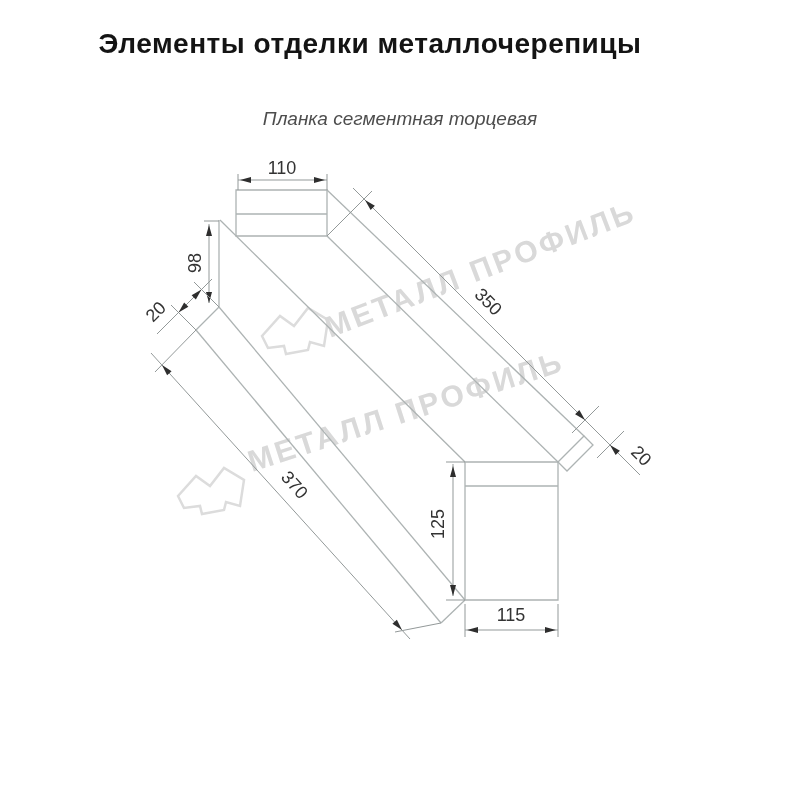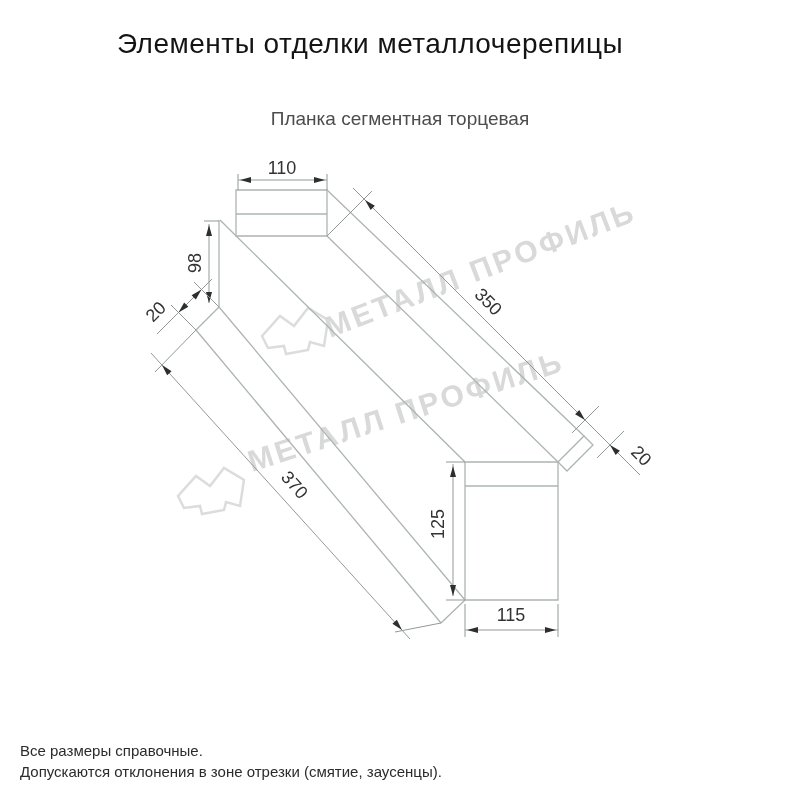--- a/index.html
+++ b/index.html
@@ -6,7 +6,7 @@
   #page{position:relative;width:800px;height:800px;background:#fff;overflow:hidden;
         font-family:"Liberation Sans", sans-serif;}
   .title{position:absolute;left:0;top:28px;width:740px;text-align:center;
-         font-size:28px;font-weight:400;color:#141414;letter-spacing:0.5px;}
+         font-size:28px;font-weight:700;color:#141414;letter-spacing:0.5px;}
   .subtitle{position:absolute;left:0;top:107px;width:800px;text-align:center;
             font-size:19px;font-weight:400;color:#4d4d4d;line-height:24px;}
   .footer{position:absolute;left:20px;top:740px;font-size:15px;color:#2b2b2b;line-height:21px;}

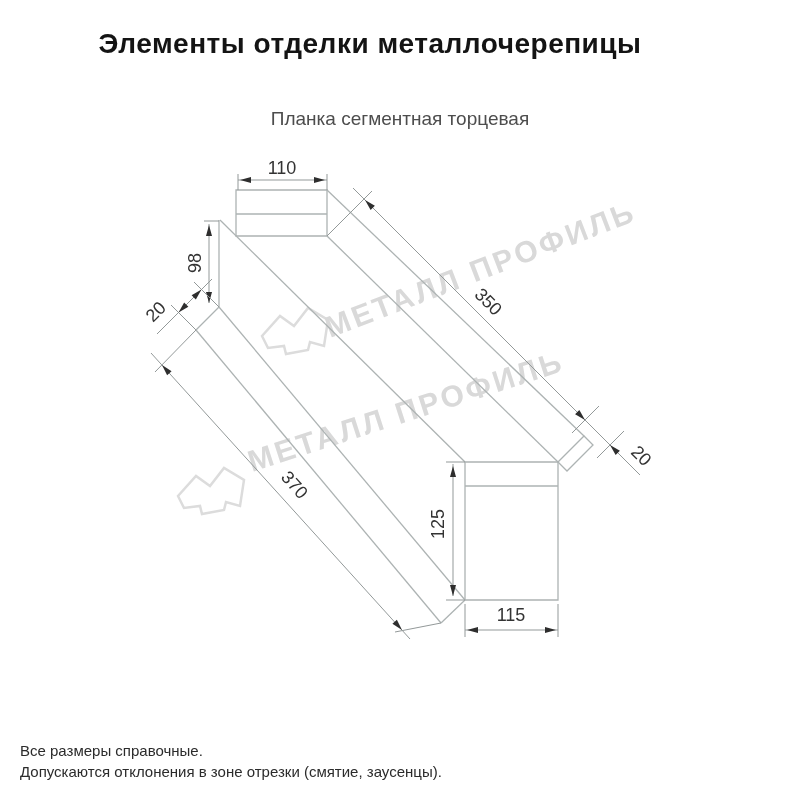--- a/index.html
+++ b/index.html
@@ -8,7 +8,7 @@
   .title{position:absolute;left:0;top:28px;width:740px;text-align:center;
          font-size:28px;font-weight:700;color:#141414;letter-spacing:0.5px;}
   .subtitle{position:absolute;left:0;top:107px;width:800px;text-align:center;
-            font-size:19px;font-weight:400;color:#4d4d4d;line-height:24px;}
+            font-size:19px;font-weight:400;color:#4d4d4d;line-height:24px;font-style:italic;}
   .footer{position:absolute;left:20px;top:740px;font-size:15px;color:#2b2b2b;line-height:21px;}
   svg{position:absolute;left:0;top:0;}
   .shape{stroke:#adb3b3;stroke-width:1.3;fill:none;}

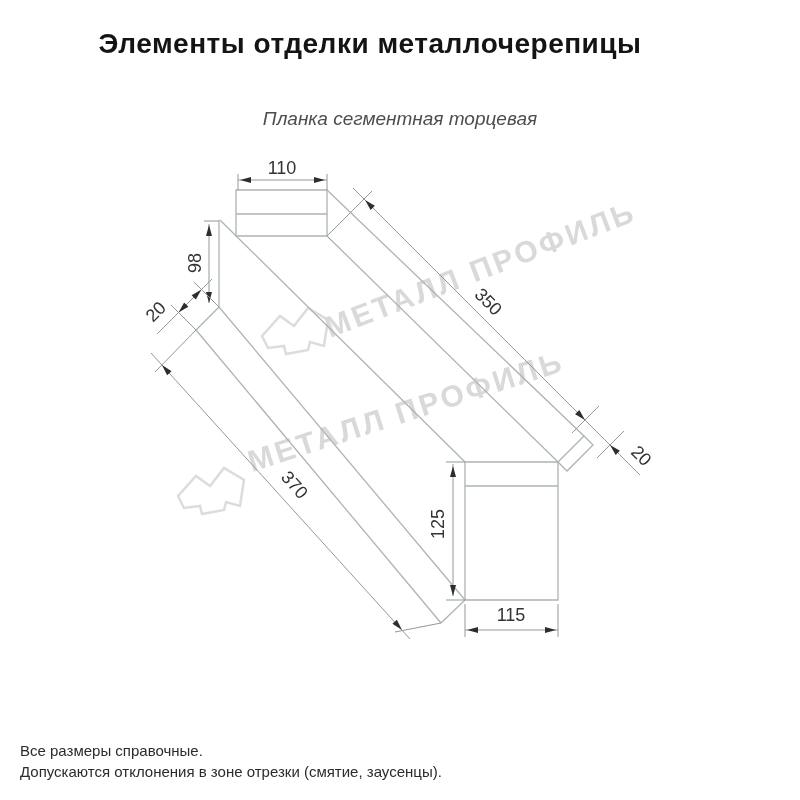--- a/index.html
+++ b/index.html
@@ -121,10 +121,6 @@
     </g>
   </svg>
 
-  <div class="footer">
-    <div>Все размеры справочные.</div>
-    <div>Допускаются отклонения в зоне отрезки (смятие, заусенцы).</div>
-  </div>
 
 </div>
 

